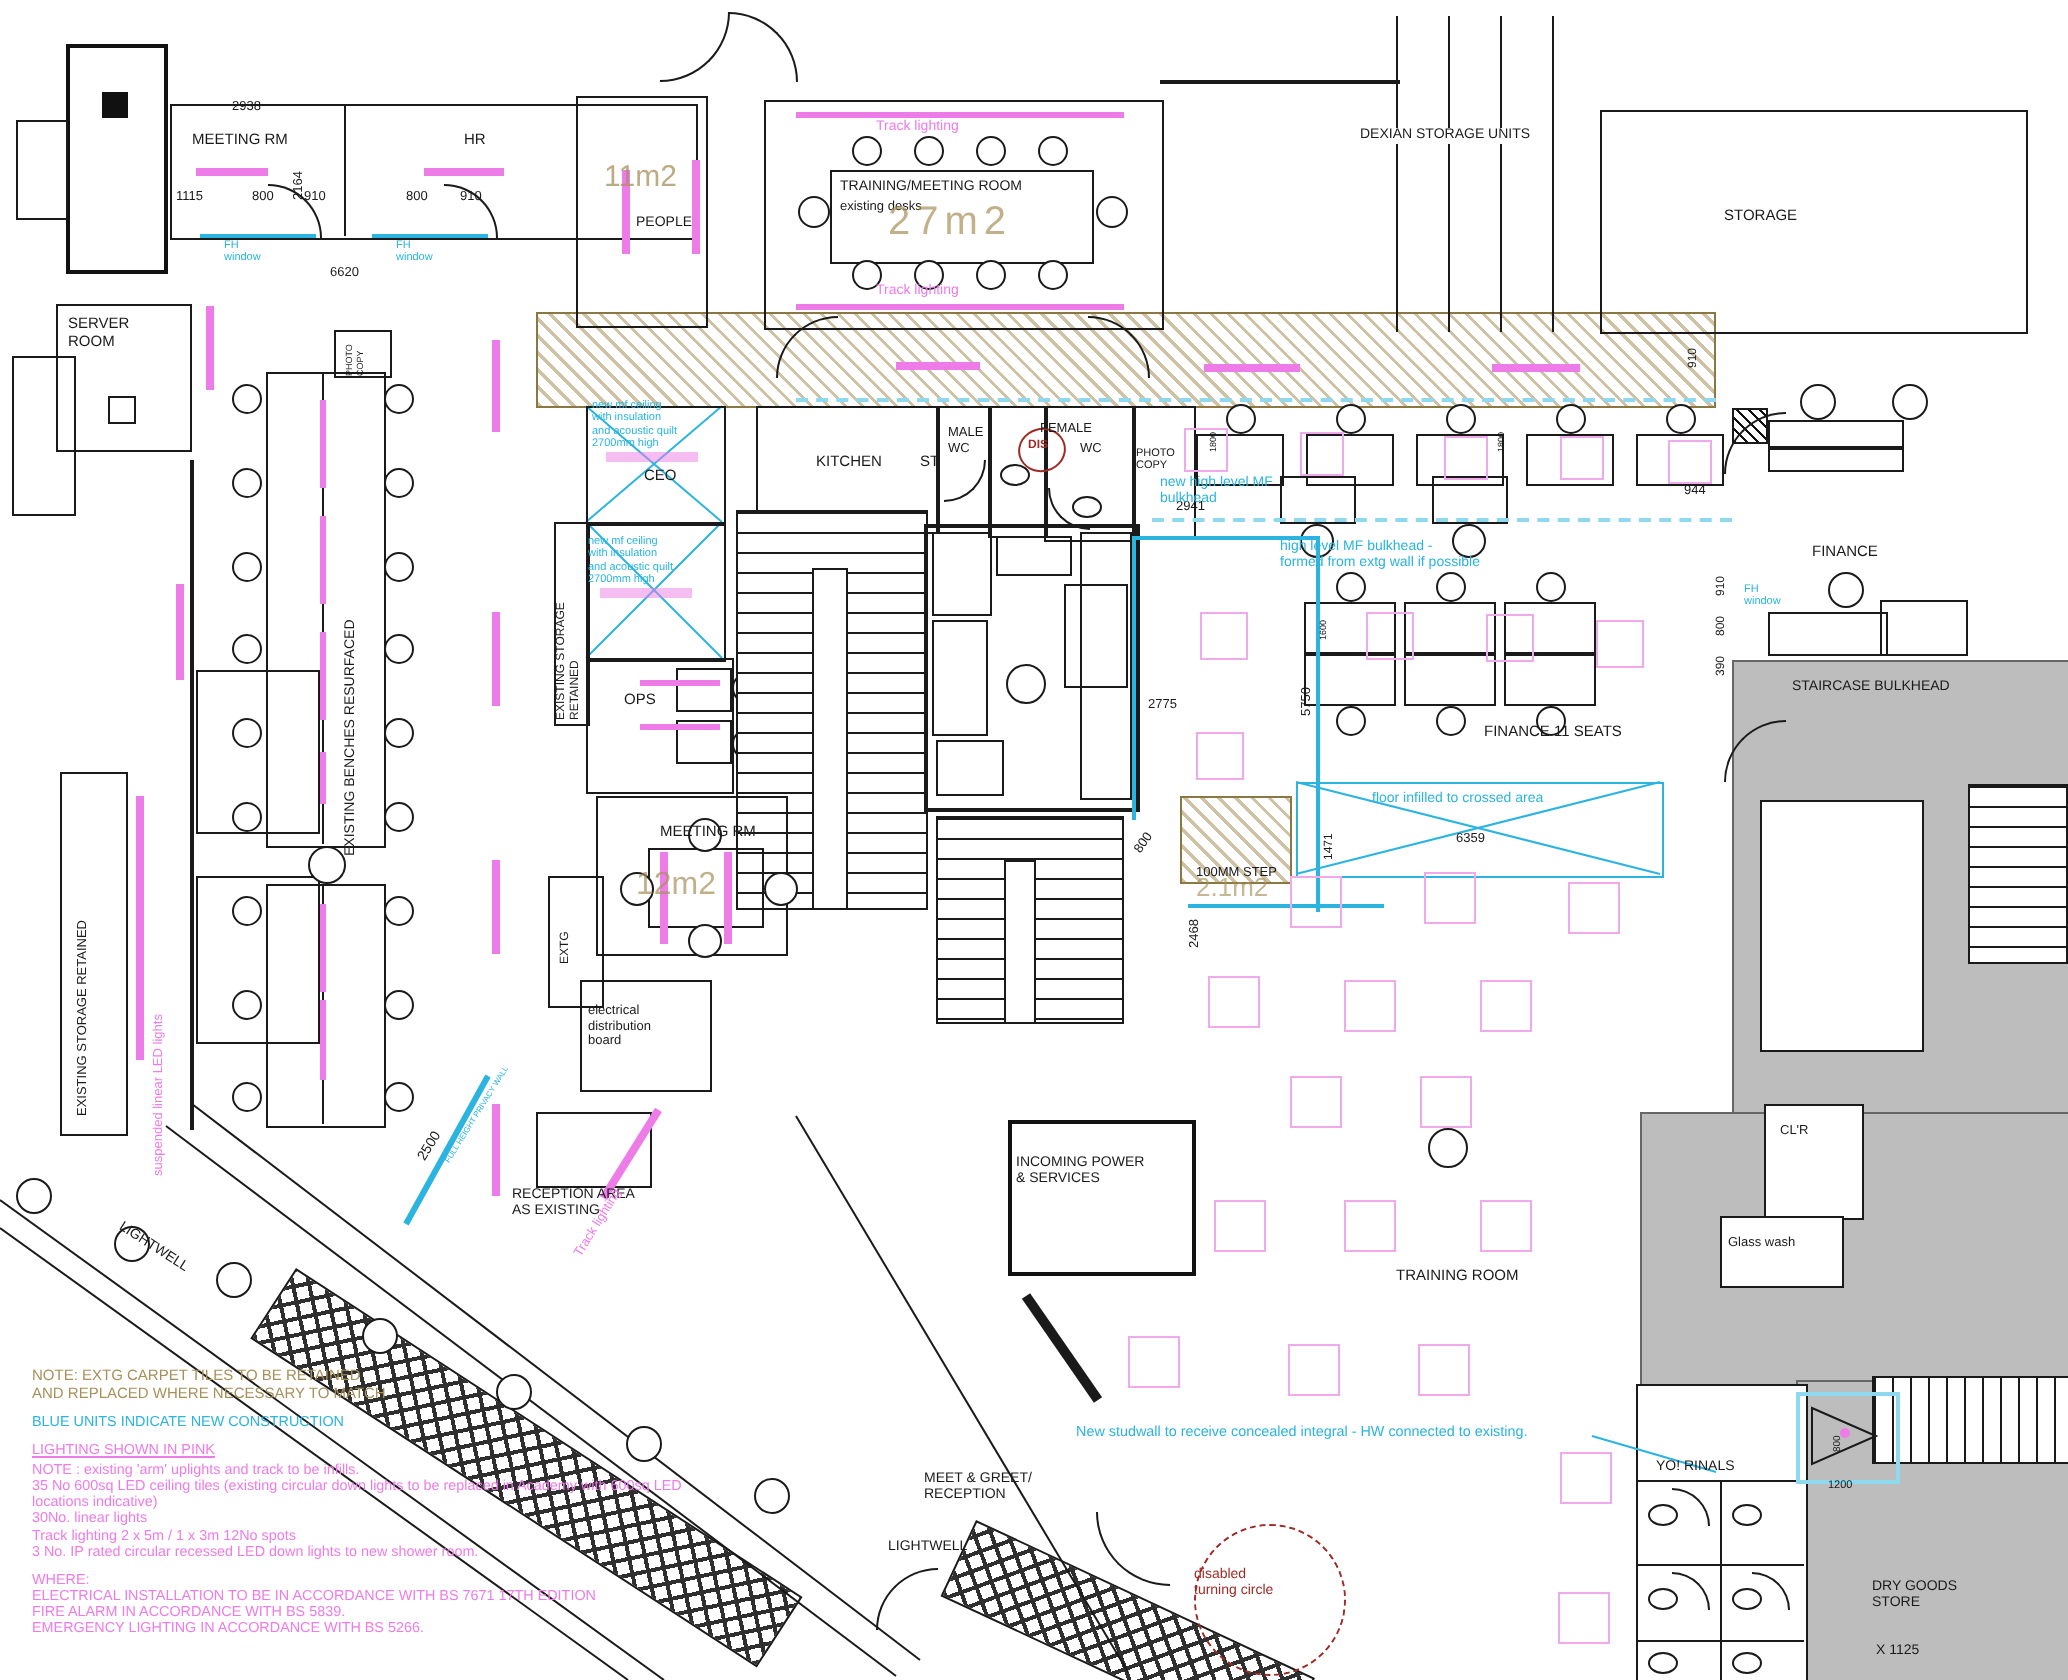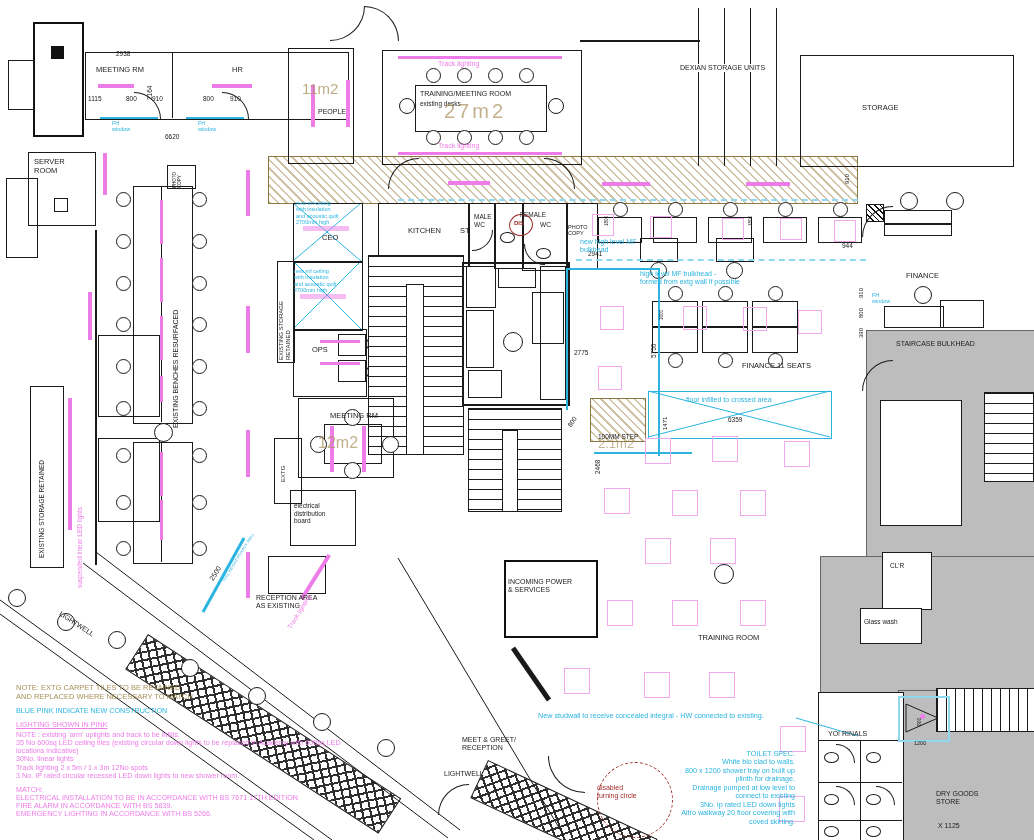--- a/index.html
+++ b/index.html
@@ -482,7 +482,7 @@
 3No. ip rated LED down lights
 Altro walkway 20 floor covering with
 coved skirting.</div>
-  <div class="note cyt" style="left:16px;top:707px">BLUE PINK INDICATE NEW CONSTRUCTION</div>
+  <div class="note cyt" style="left:16px;top:707px">BLUE UNITS INDICATE NEW CONSTRUCTION</div>
   <div class="lbl cyt rot" style="left:222px;top:580px;transform:rotate(-58deg);font-size:4px">FULL HEIGHT PRIVACY WALL</div>
 
   <div class="lbl pkt" style="left:438px;top:60px;font-size:7px">Track lighting</div>

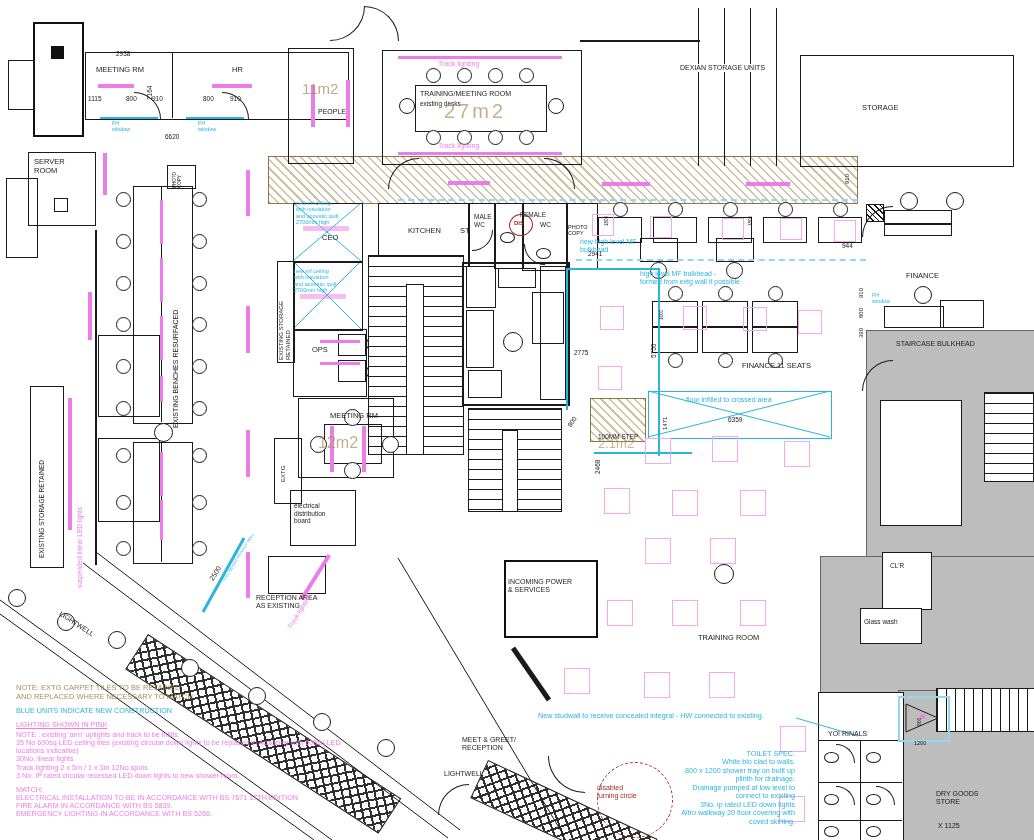--- a/index.html
+++ b/index.html
@@ -473,15 +473,6 @@
 formed from extg wall if possible</div>
   <div class="lbl cyt" style="left:686px;top:396px;font-size:7px">floor infilled to crossed area</div>
   <div class="lbl cyt" style="left:538px;top:712px;font-size:7.2px">New studwall to receive concealed integral - HW connected to existing.</div>
-  <div class="lbl cyt" style="left:660px;top:750px;width:135px;font-size:7.2px;text-align:right">TOILET SPEC.
-White bio clad to walls.
-800 x 1200 shower tray on built up
-plinth for drainage.
-Drainage pumped at low level to
-connect to existing
-3No. ip rated LED down lights
-Altro walkway 20 floor covering with
-coved skirting.</div>
   <div class="note cyt" style="left:16px;top:707px">BLUE UNITS INDICATE NEW CONSTRUCTION</div>
   <div class="lbl cyt rot" style="left:222px;top:580px;transform:rotate(-58deg);font-size:4px">FULL HEIGHT PRIVACY WALL</div>
 

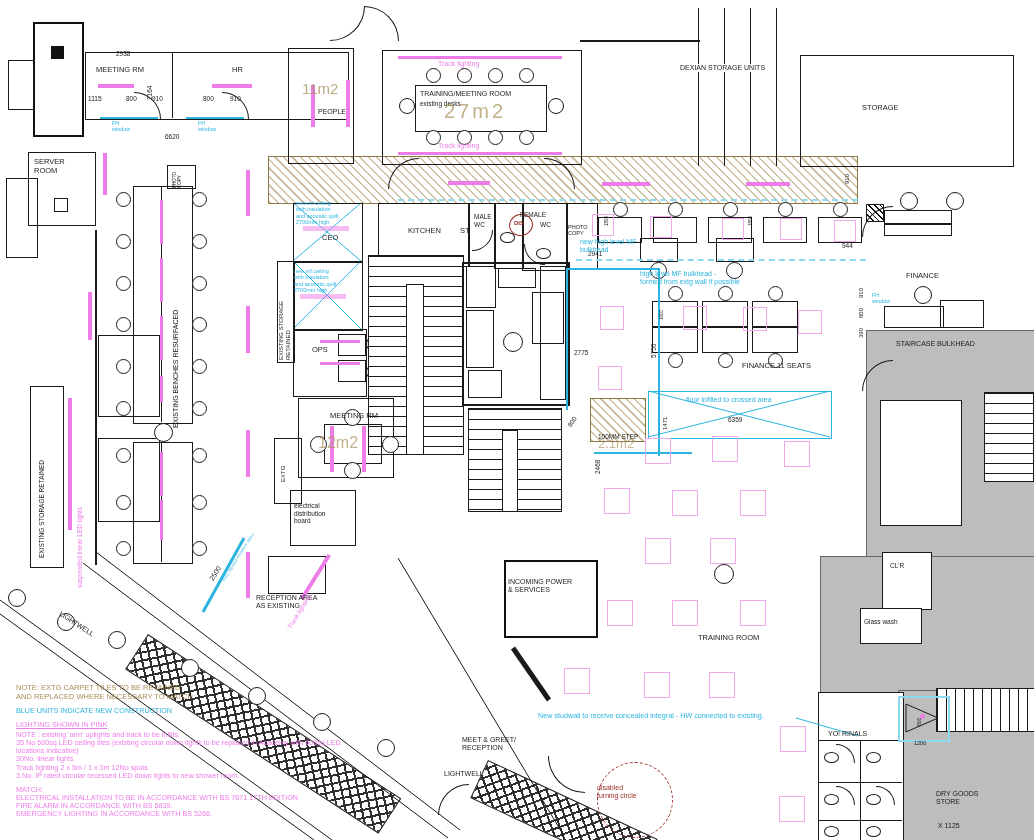--- a/index.html
+++ b/index.html
@@ -487,7 +487,7 @@
   <div class="note pkt" style="left:16px;top:755px">30No. linear lights</div>
   <div class="note pkt" style="left:16px;top:764px">Track lighting 2 x 5m / 1 x 3m 12No spots</div>
   <div class="note pkt" style="left:16px;top:772px">3 No. IP rated circular recessed LED down lights to new shower room.</div>
-  <div class="note pkt" style="left:16px;top:786px">MATCH:</div>
+  <div class="note pkt" style="left:16px;top:786px">WHERE:</div>
   <div class="note pkt" style="left:16px;top:794px">ELECTRICAL INSTALLATION TO BE IN ACCORDANCE WITH BS 7671 17TH EDITION</div>
   <div class="note pkt" style="left:16px;top:802px">FIRE ALARM IN ACCORDANCE WITH BS 5839.</div>
   <div class="note pkt" style="left:16px;top:810px">EMERGENCY LIGHTING IN ACCORDANCE WITH BS 5266.</div>

